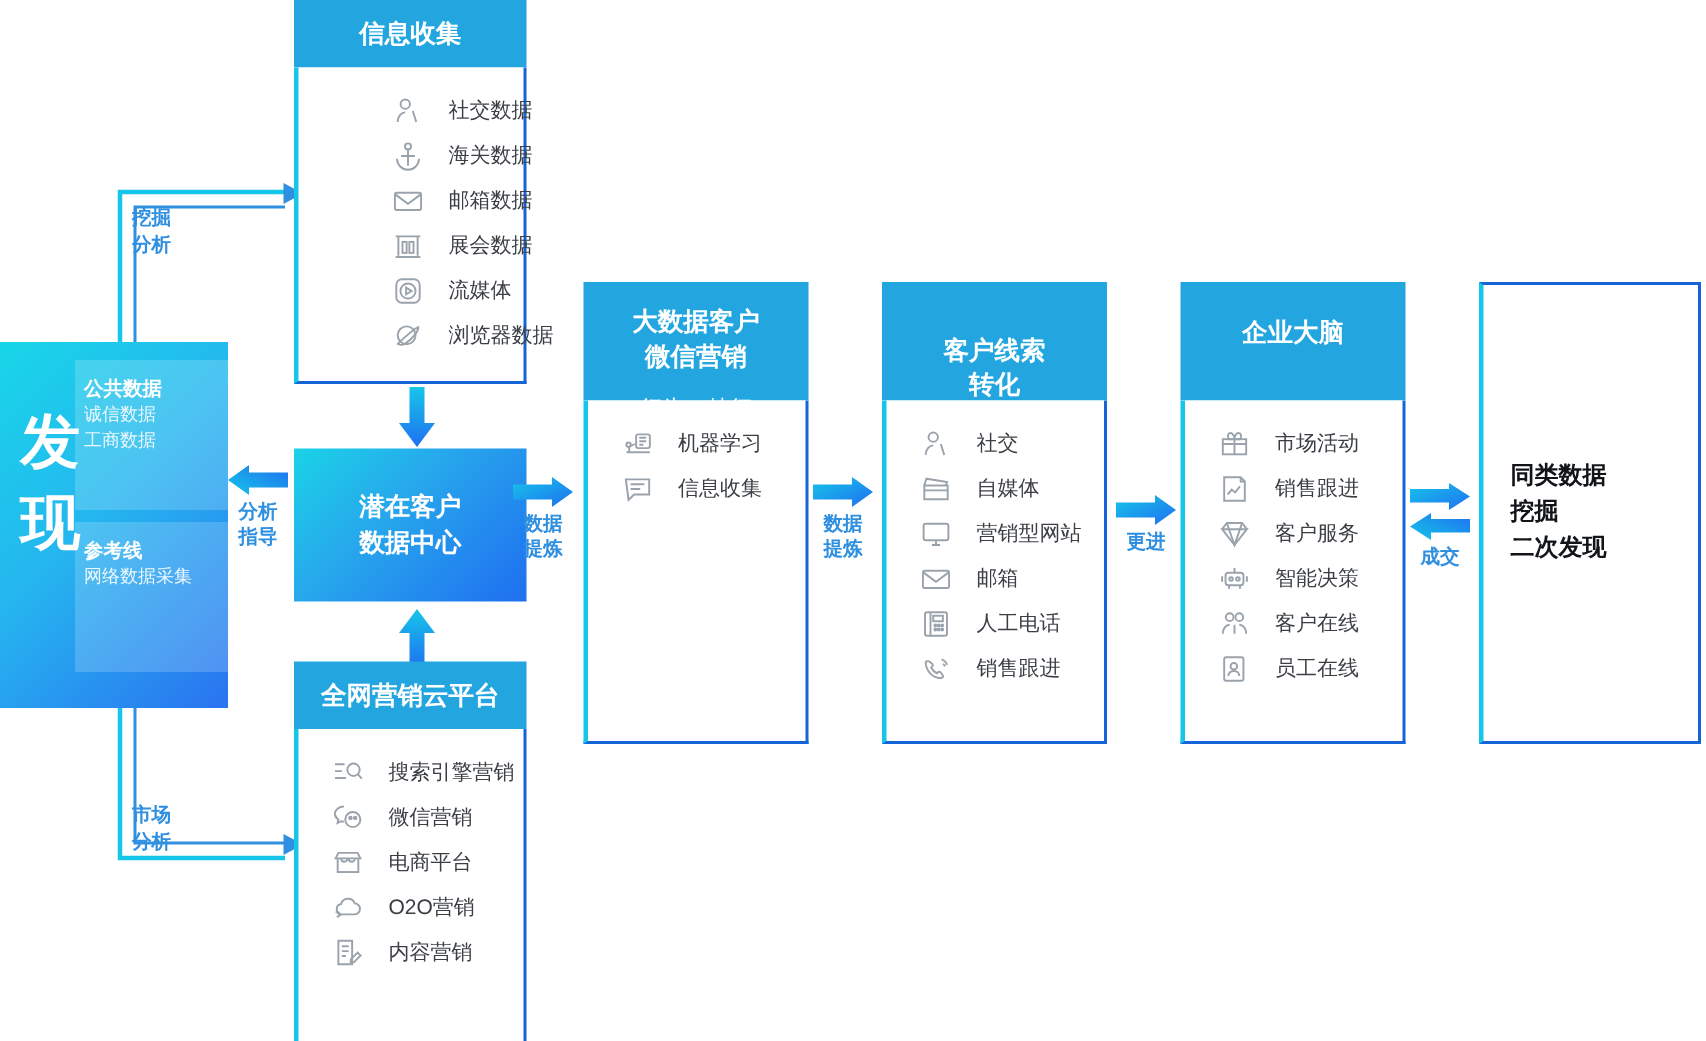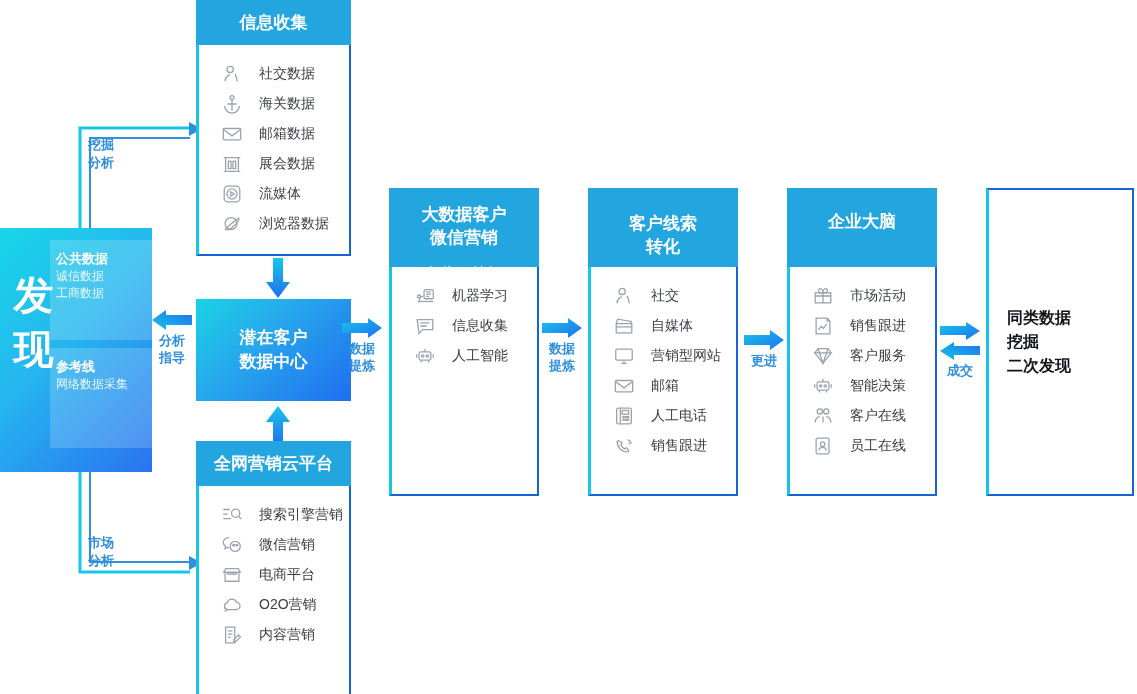--- a/index.html
+++ b/index.html
@@ -51,7 +51,7 @@
   
   #card-mining{left:196px;top:0px;width:155px;}
   #card-mining .col-head{width:155px;height:45px;padding-top:11px;}
-  #card-mining .col-body{width:155px;height:211px;}
+  #card-mining .col-body{width:155px;height:211px;padding-left:40px;}
 
   #card-cloud{left:196px;top:441px;width:155px;}
   #card-cloud .col-head{width:155px;height:45px;padding-top:11px;}

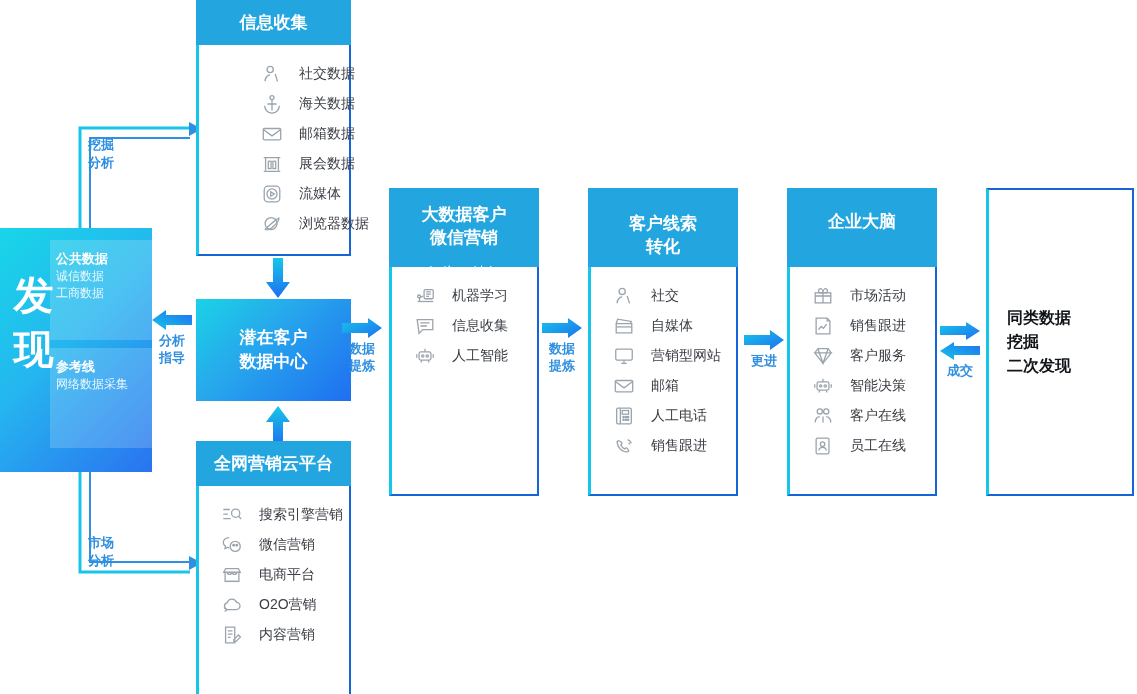--- a/index.html
+++ b/index.html
@@ -62,7 +62,7 @@
   #card-bigdata .col-body{width:150px;height:229px;}
 
   #card-lead{left:588px;top:188px;width:150px;}
-  #card-lead .col-head{width:150px;height:79px;padding-top:24px;}
+  #card-lead .col-head{width:150px;height:79px;padding-top:34px;}
   #card-lead .col-body{width:150px;height:229px;}
 
   #card-brain{left:787px;top:188px;width:132px;}

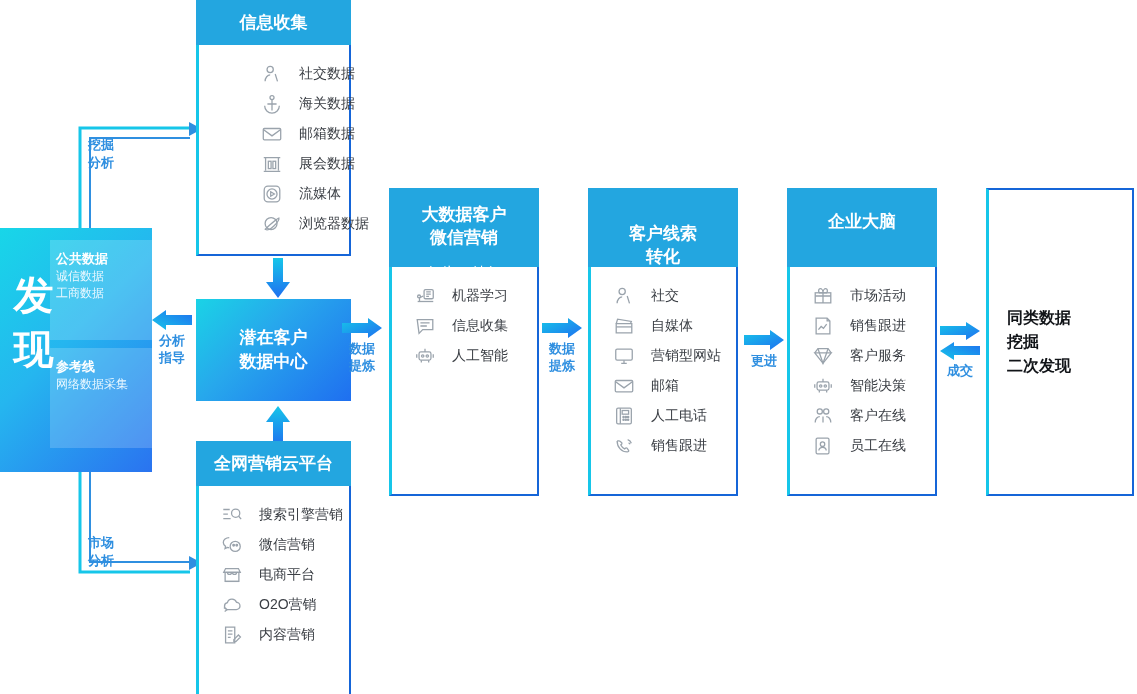--- a/index.html
+++ b/index.html
@@ -348,17 +348,6 @@
             </svg>
           </span>
         <span class="lbl">信息收集</span>
-      </div>
-      <div class="row">
-        <span class="ico">
-            <svg viewBox="0 0 24 24" fill="none" stroke="currentColor" stroke-width="1.4">
-              <rect x="5.5" y="7.5" width="13" height="9" rx="2"></rect>
-              <circle cx="9.5" cy="12" r="1.3"></circle>
-              <circle cx="14.5" cy="12" r="1.3"></circle>
-              <path d="M12 4v3.5M3 10v4M21 10v4M8 16.5v2.5M16 16.5v2.5"></path>
-            </svg>
-          </span>
-        <span class="lbl">人工智能</span>
       </div>
     </div>
   </div>

